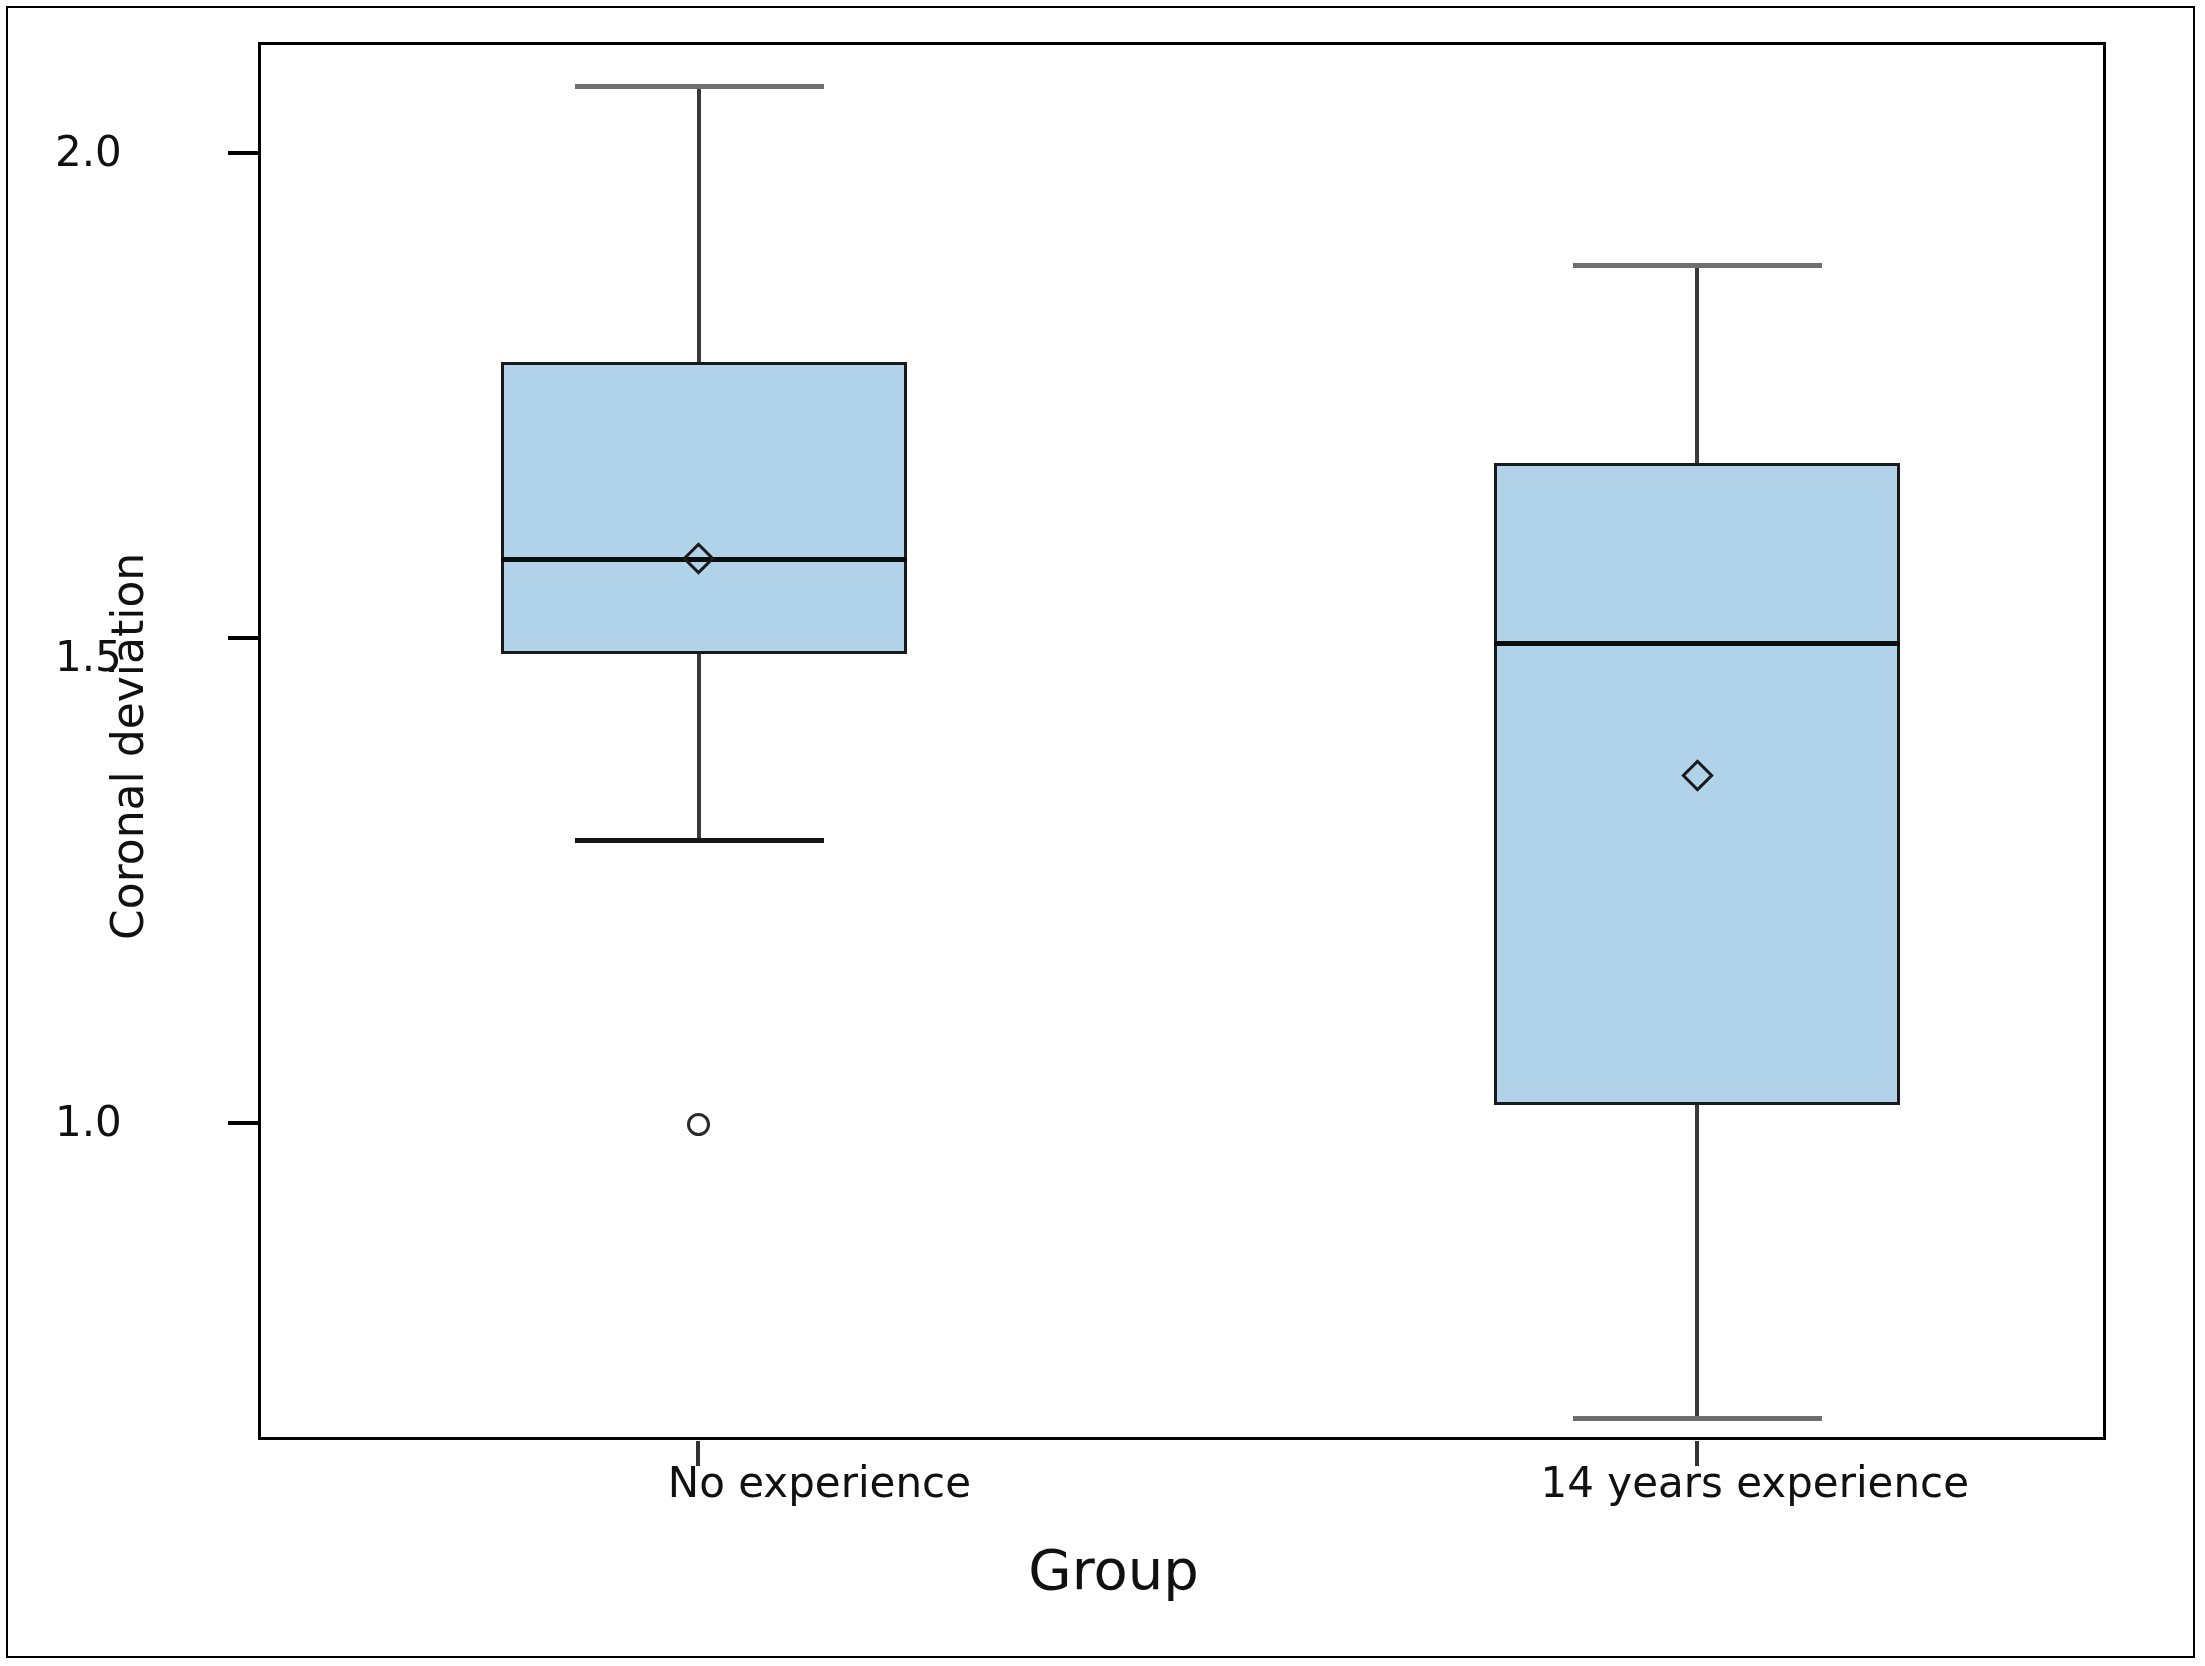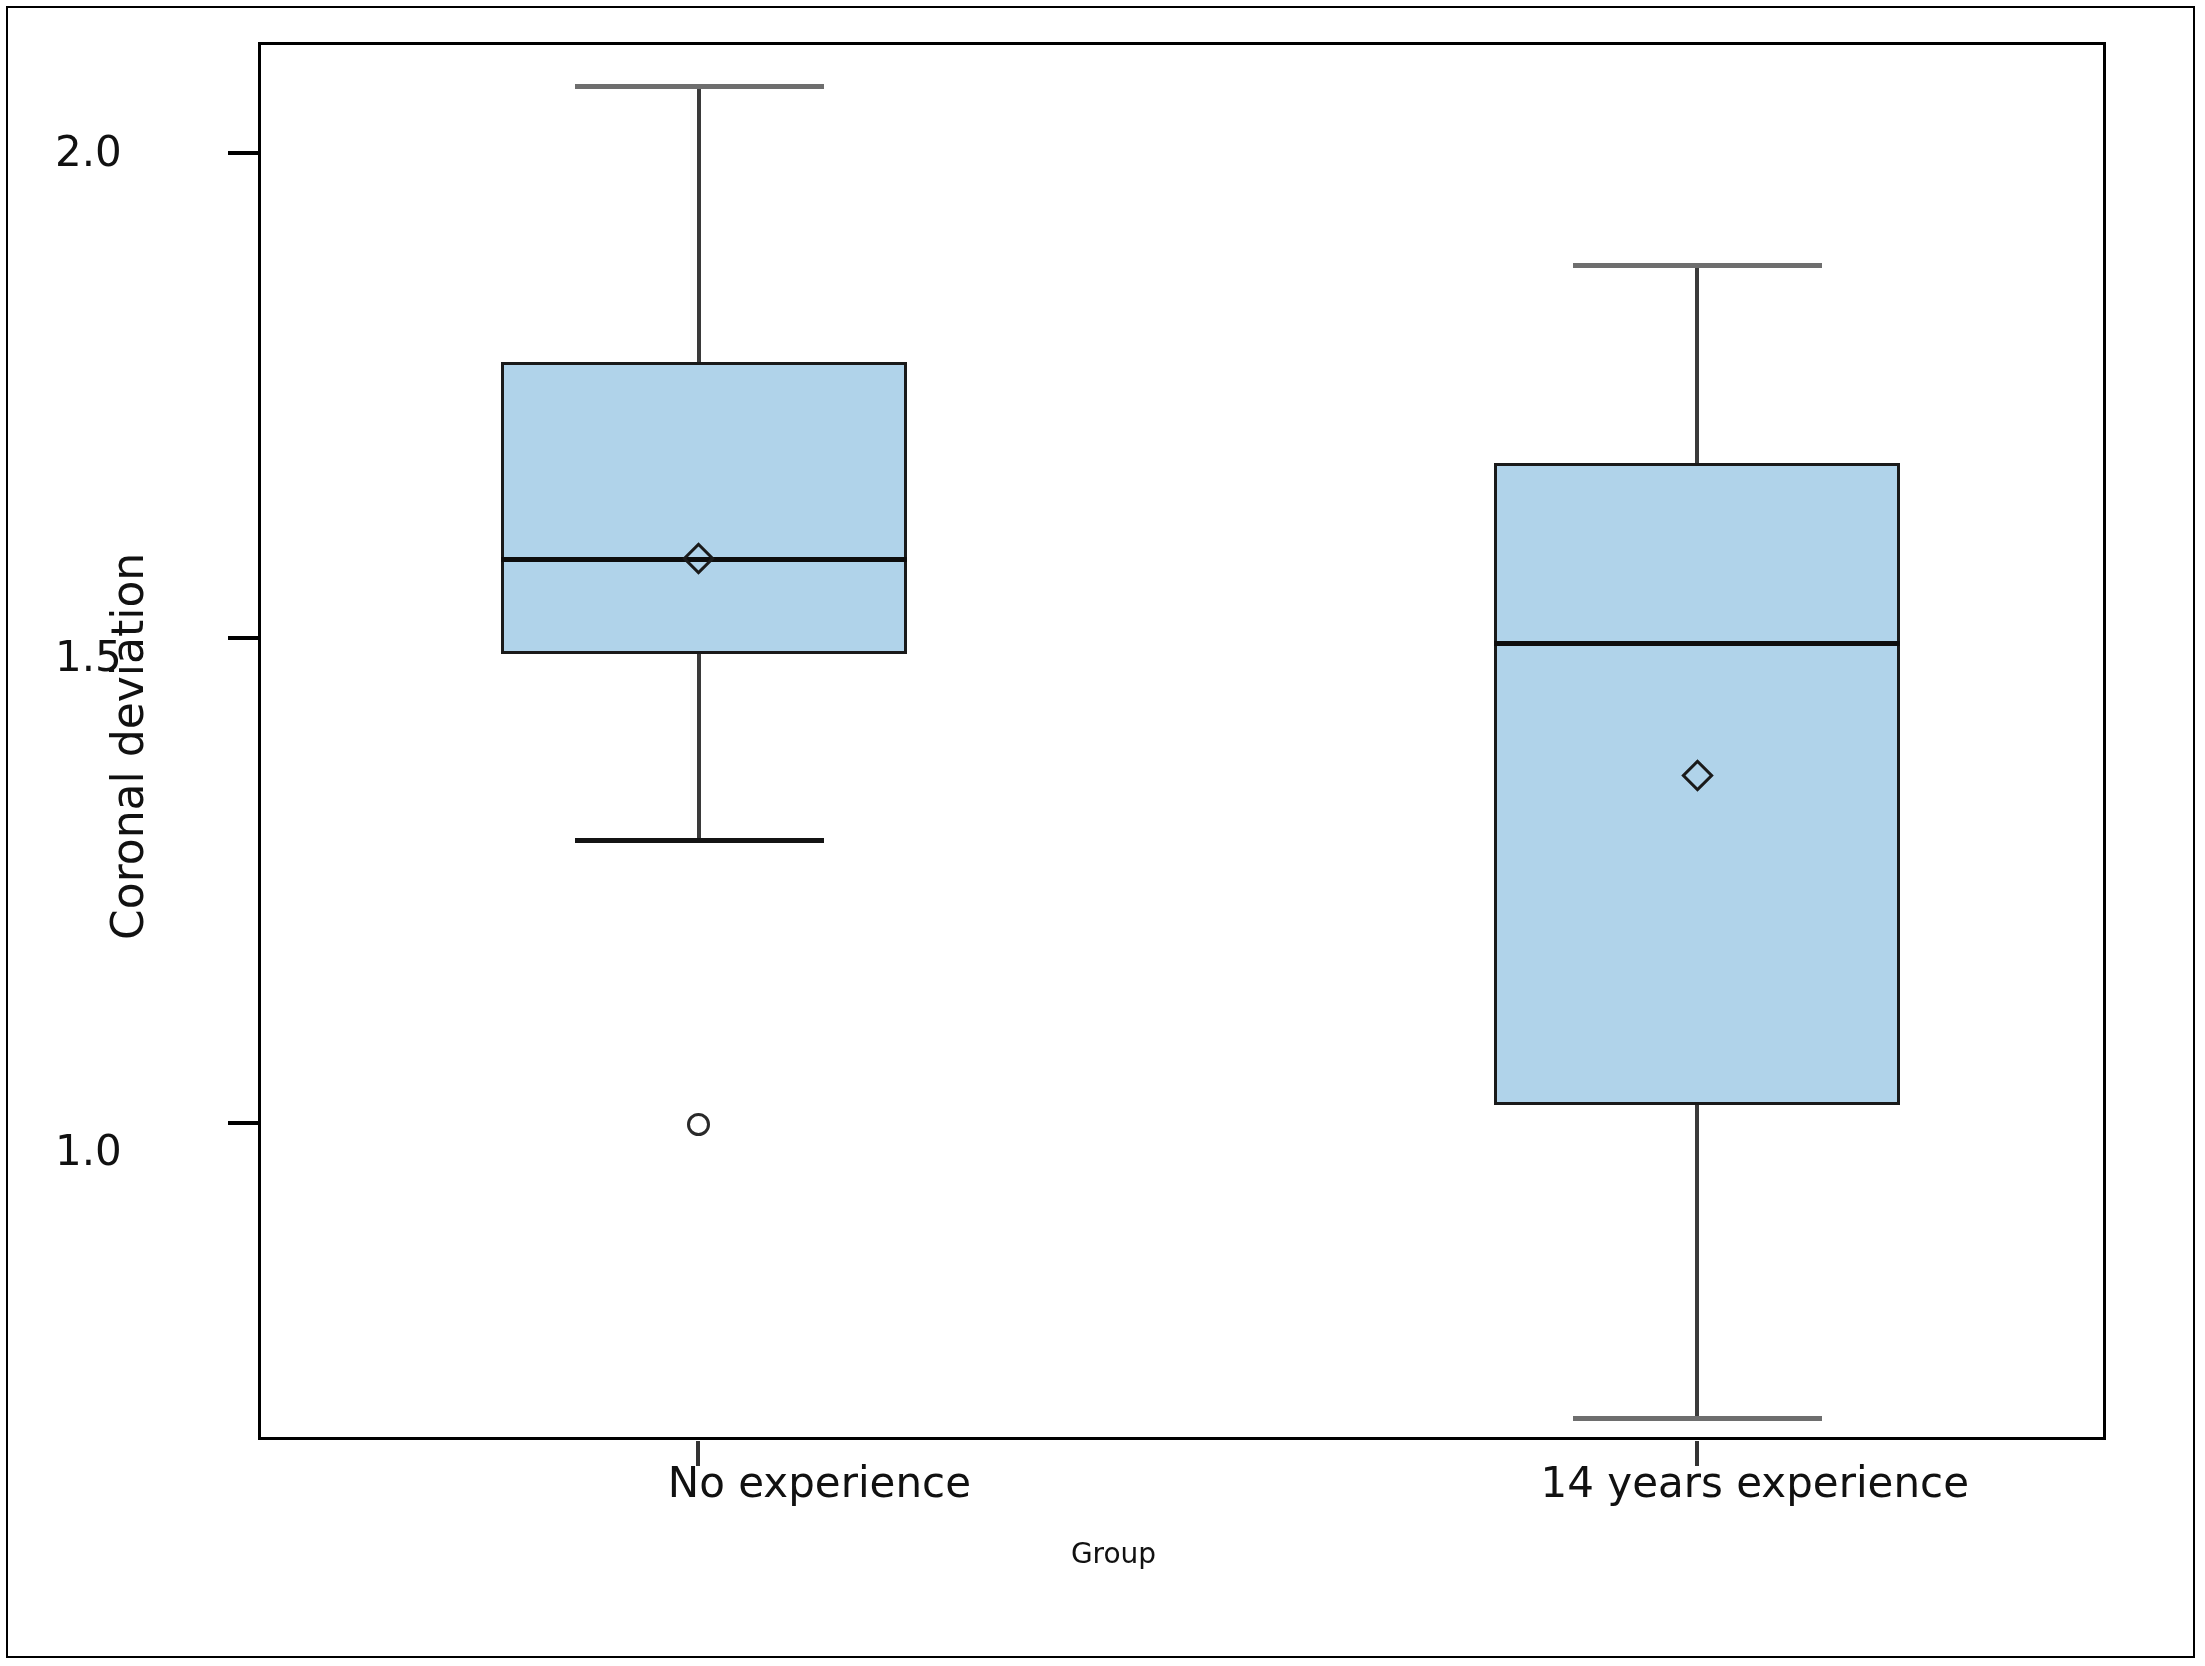--- a/index.html
+++ b/index.html
@@ -148,7 +148,7 @@
   <div class="ytick-label" style="left:55px; top:632px; width:161px;">1.5</div>
 
   <div class="ytick-mark" style="left:228px; top:1121px;"></div>
-  <div class="ytick-label" style="left:55px; top:1097px; width:161px;margin-top:29px;">1.0</div>
+  <div class="ytick-label" style="left:55px; top:1097px; width:161px;">1.0</div>
 
   <div class="plot-frame"></div>
 

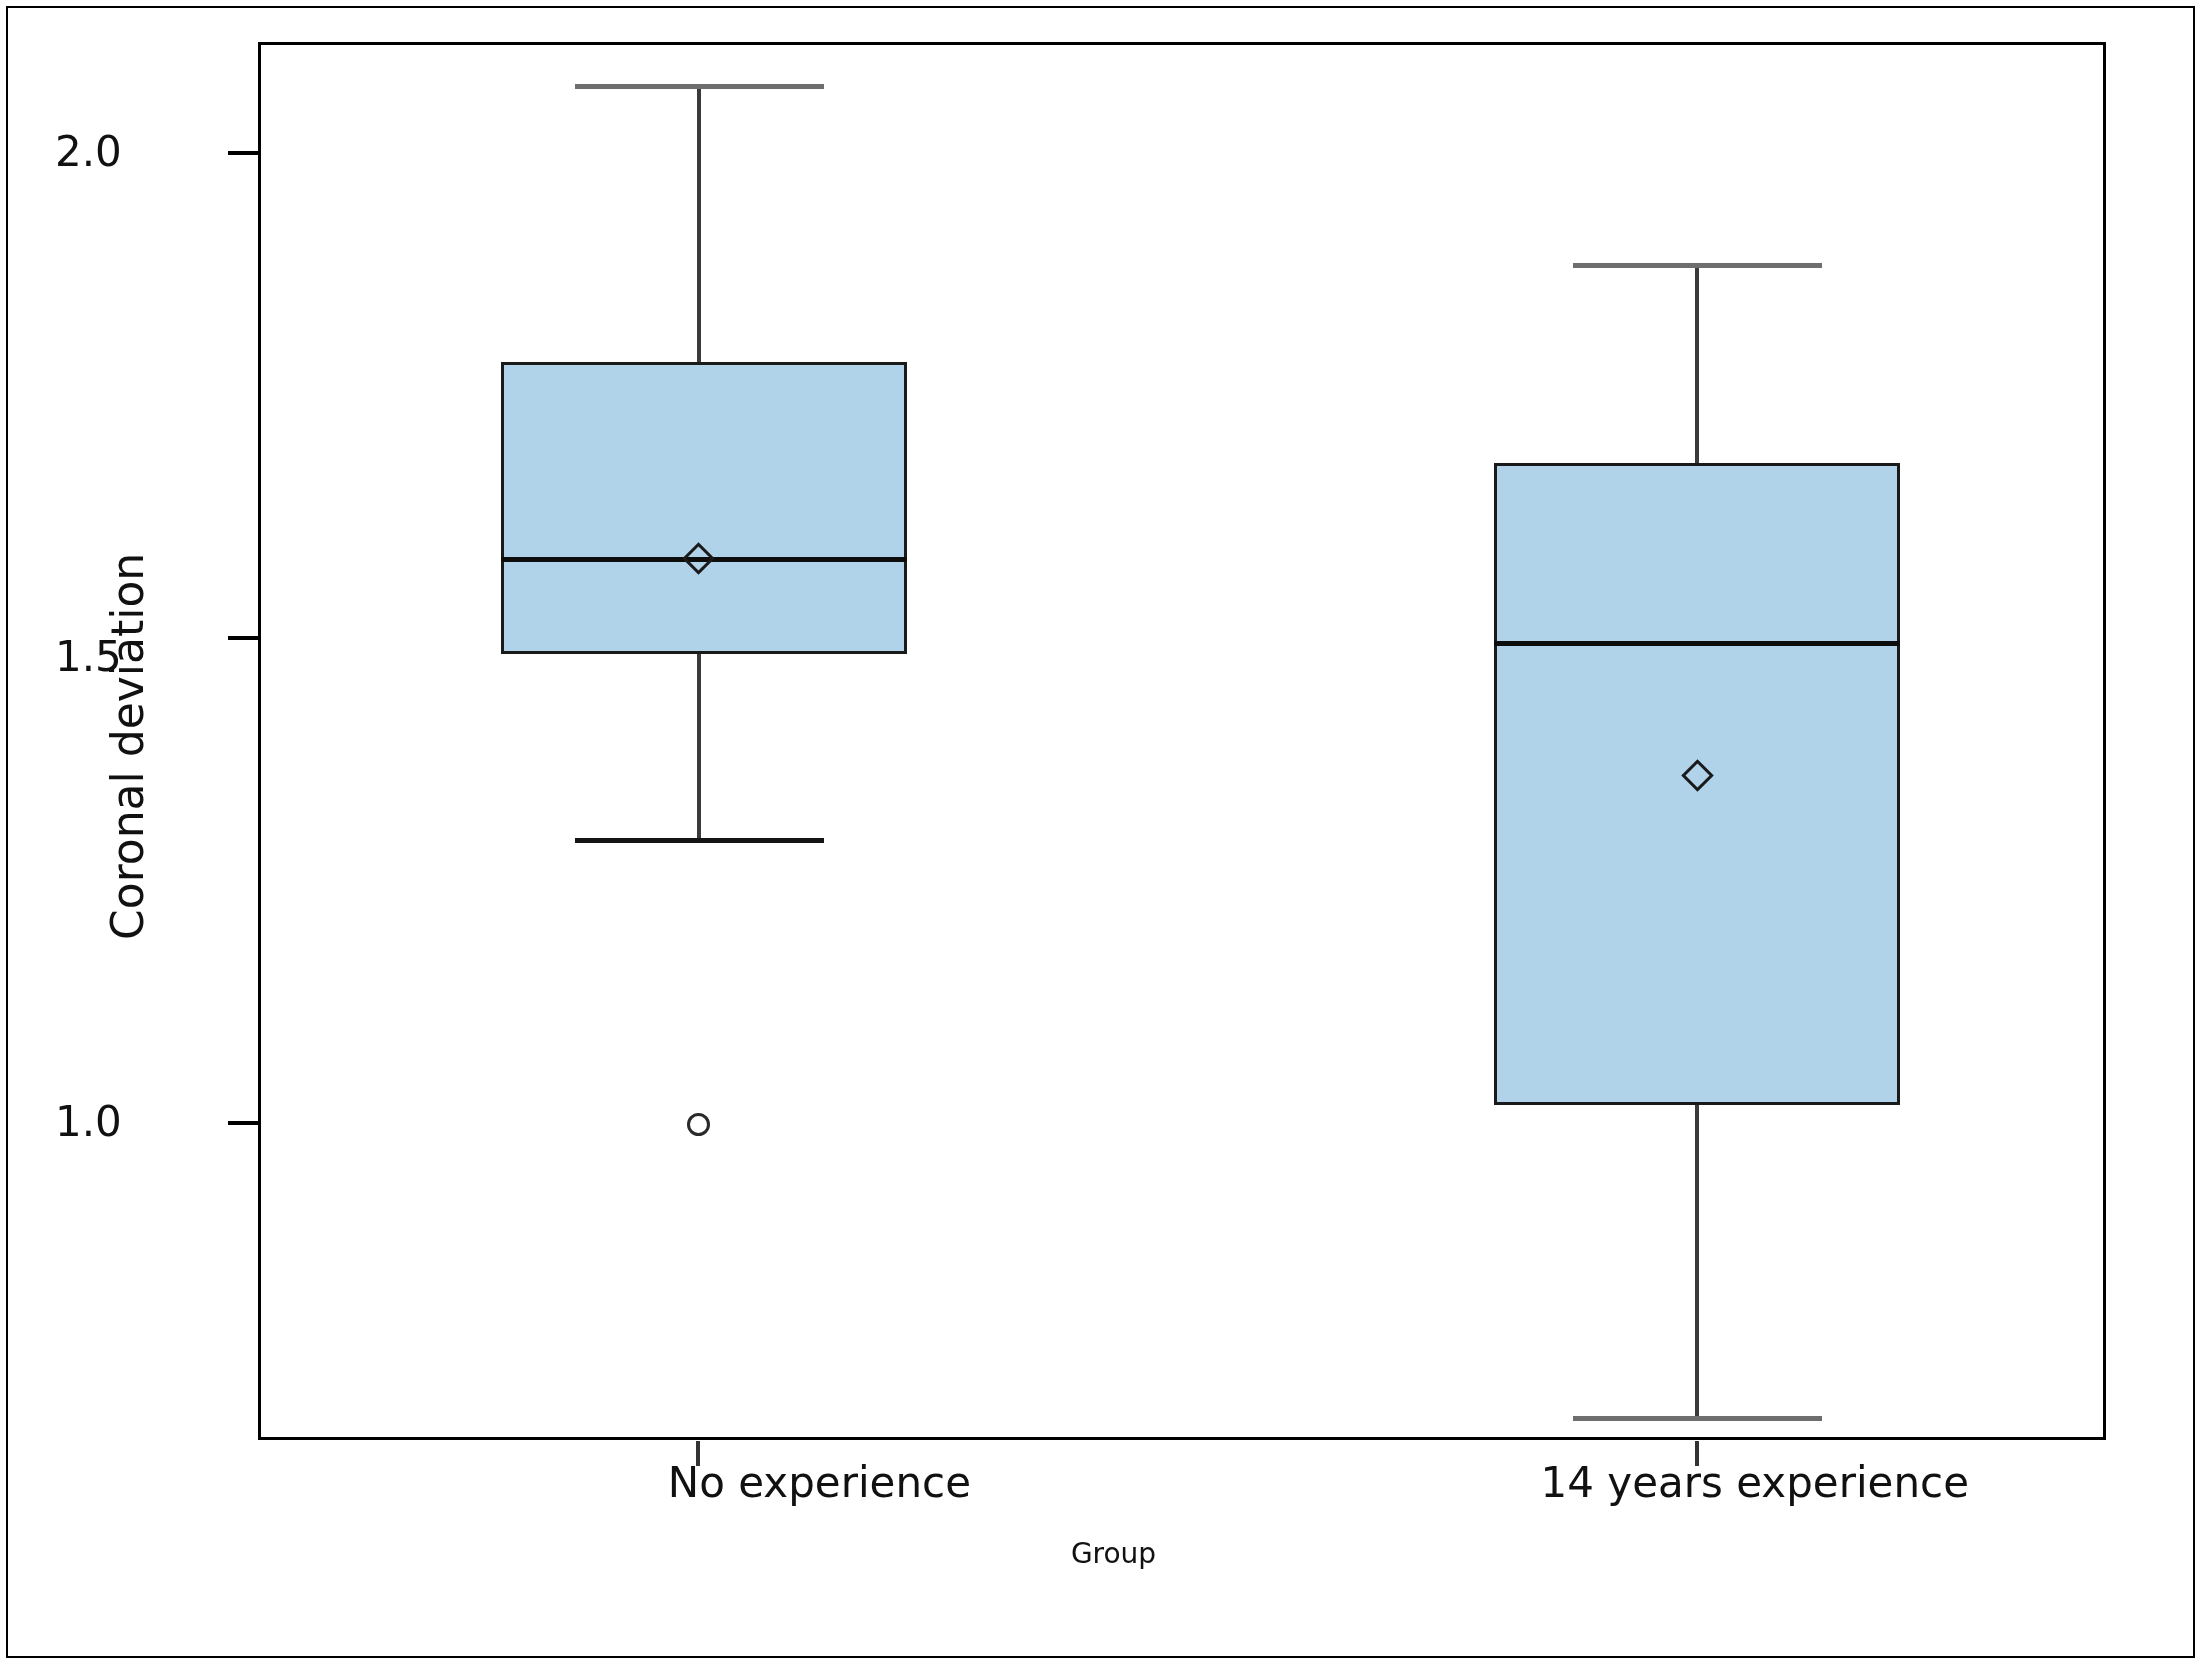--- a/index.html
+++ b/index.html
@@ -82,7 +82,7 @@
   }
   .xlabel {
     position: absolute;
-    font-size: 28px;
+    font-size: 56px;
     color: #111111;
     white-space: nowrap;
     text-align: center;

